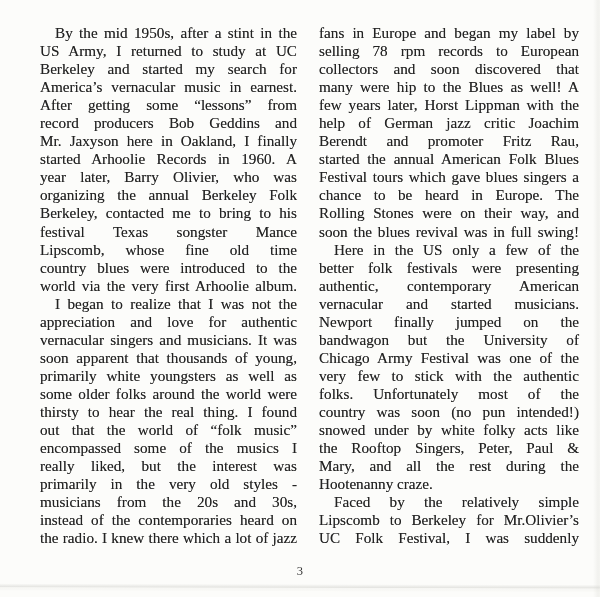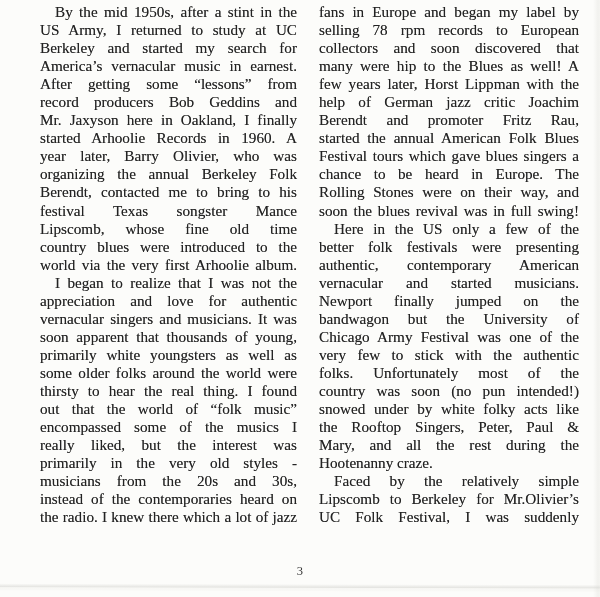--- a/index.html
+++ b/index.html
@@ -25,7 +25,7 @@
   }
   .column {
     position: absolute;
-    top: 3px;
+    top: 24px;
     font-size: 15.2px;
     line-height: 18.05px;
     text-shadow: 0 0 0.3px rgba(40,40,40,0.55);

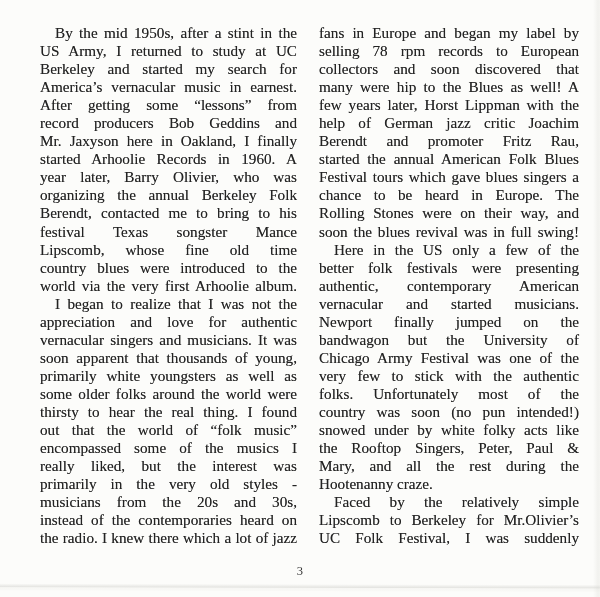--- a/index.html
+++ b/index.html
@@ -100,7 +100,7 @@
       <div class="line">started Arhoolie Records in 1960. A</div>
       <div class="line">year later, Barry Olivier, who was</div>
       <div class="line">organizing the annual Berkeley Folk</div>
-      <div class="line">Berendt, contacted me to bring to his</div>
+      <div class="line">Berkeley, contacted me to bring to his</div>
       <div class="line">festival Texas songster Mance</div>
       <div class="line">Lipscomb, whose fine old time</div>
       <div class="line">country blues were introduced to the</div>

